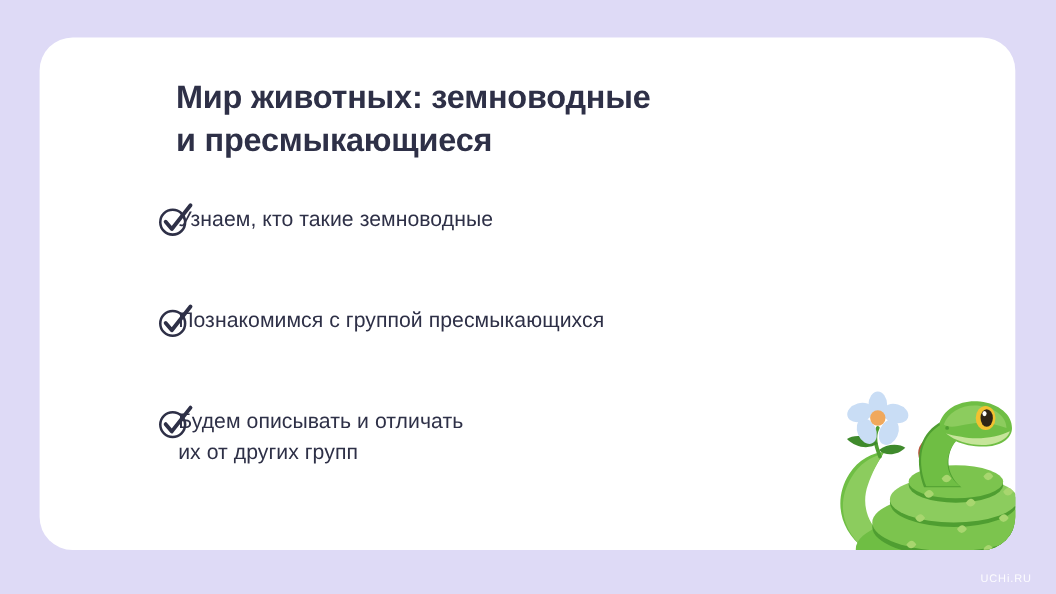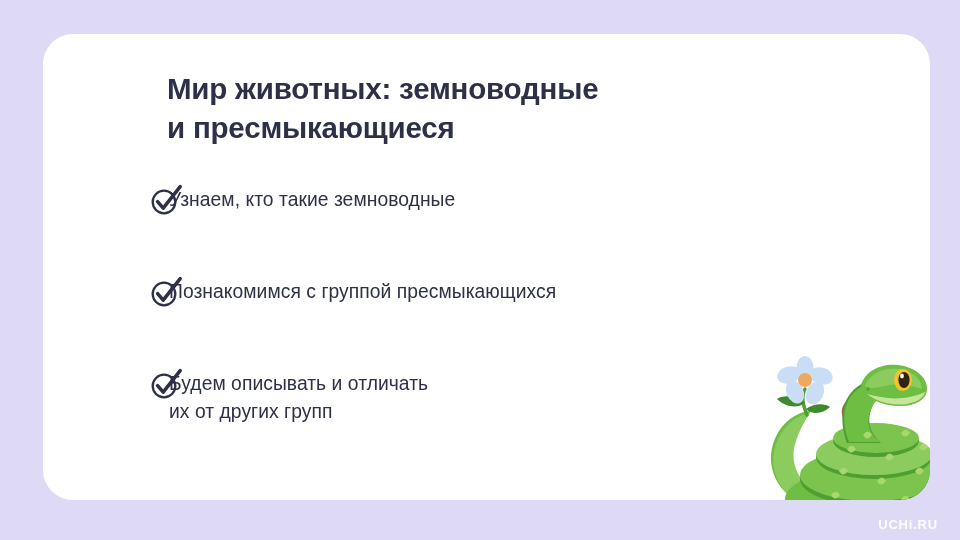--- a/index.html
+++ b/index.html
@@ -30,7 +30,6 @@
     background: #ffffff;
     border-radius: 30px;
     overflow: hidden;
-    margin-left: 7px;
   }
   .title {
     position: absolute;

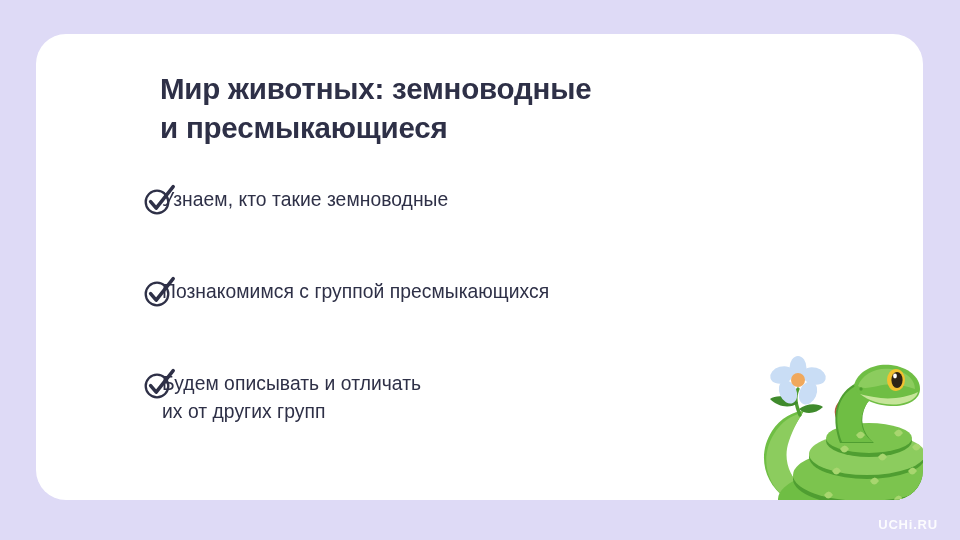--- a/index.html
+++ b/index.html
@@ -89,8 +89,8 @@
     position: absolute;
     right: 22px;
     bottom: 8px;
-    font-size: 13px;
-    font-weight: bold;
+    font-size: 10px;
+    font-weight: normal;
     letter-spacing: 0.8px;
     color: #ffffff;
     opacity: 0.92;

